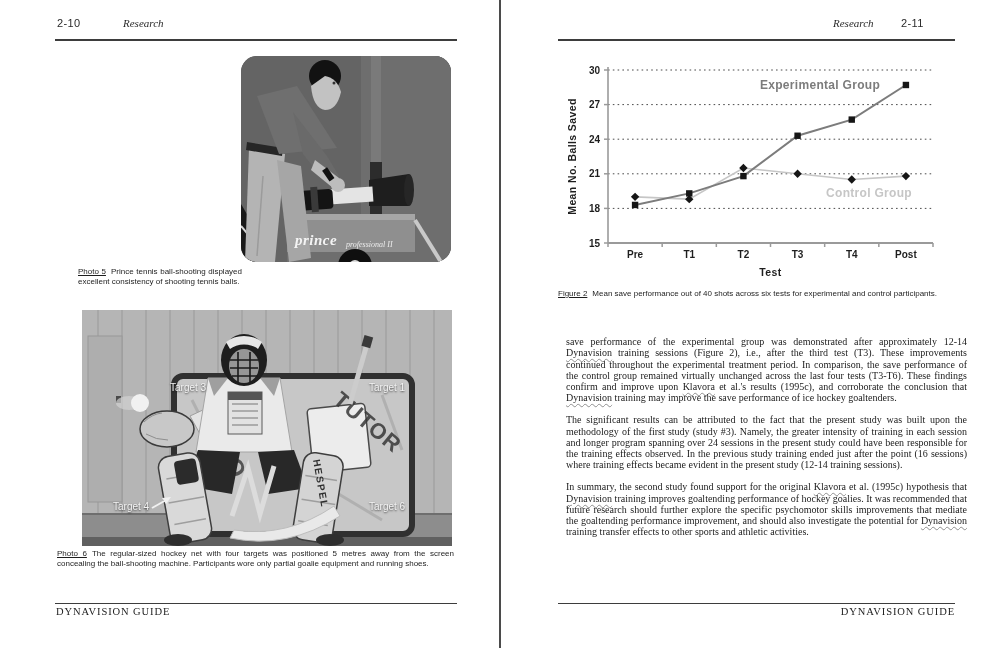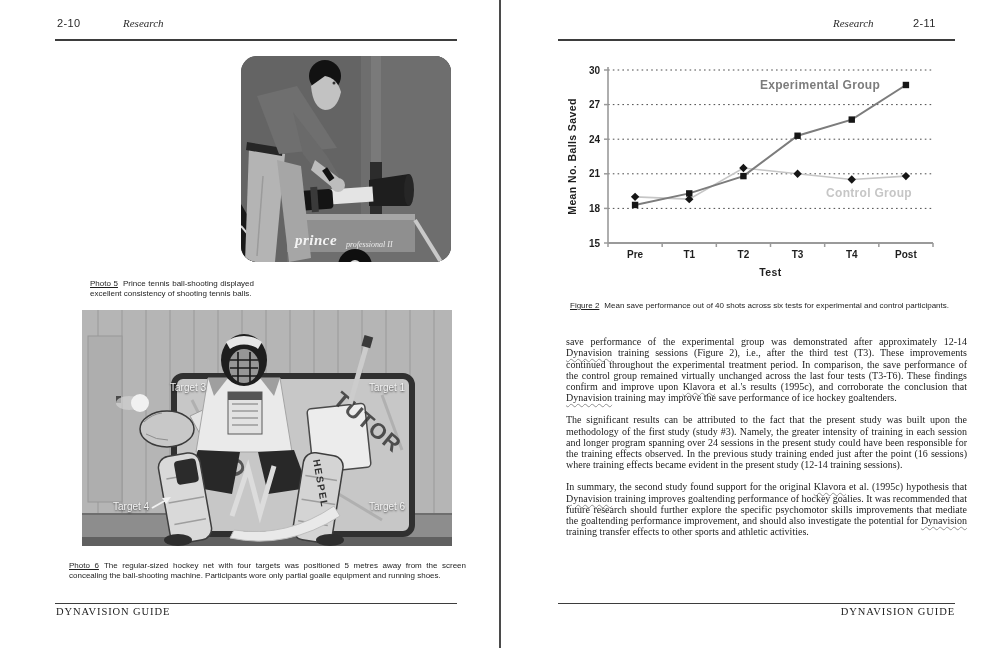--- a/index.html
+++ b/index.html
@@ -148,7 +148,7 @@
   <div class="abs" style="left:501px;top:0;width:500px;height:648px;">
 
     <span class="abs hdr-title" style="left:332px;top:17px;">Research</span>
-    <span class="abs hdr-num" style="left:412px;top:17px;">2-11</span>
+    <span class="abs hdr-num" style="left:400px;top:17px;">2-11</span>
     <div class="rule" style="left:57px;top:39px;width:397px;height:1.5px;"></div>
 
     <svg id="chart-svg" class="abs" style="left:62px;top:53px;" width="397" height="232" viewBox="0 0 397 232">

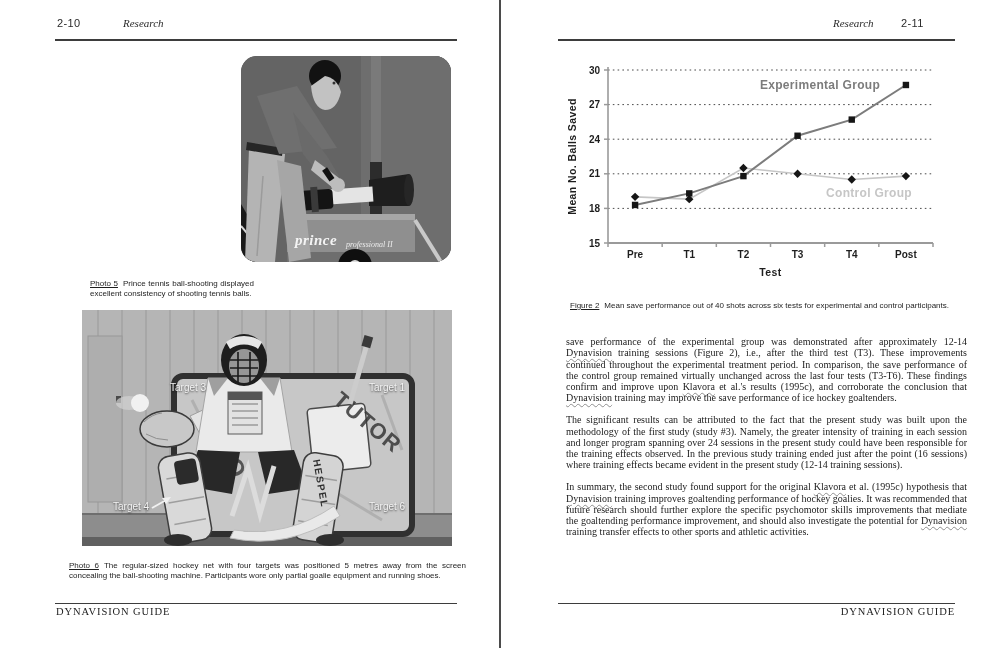--- a/index.html
+++ b/index.html
@@ -10,7 +10,7 @@
   .hdr-num{font:11px "Liberation Sans",sans-serif;color:#2a2a2a;letter-spacing:.4px;}
   .hdr-title{font:italic 11px "Liberation Serif",serif;color:#2a2a2a;}
   .footer-text{font:10.5px "Liberation Serif",serif;color:#222;letter-spacing:.9px;}
-  .caption{font:8px/9.6px "Liberation Sans",sans-serif;color:#1e1e1e;text-align:justify;margin:12px;}
+  .caption{font:8px/9.6px "Liberation Sans",sans-serif;color:#1e1e1e;text-align:justify;margin:0;}
   .cap-label{text-decoration:underline;padding-right:5px;}
   .body-text p{margin:0 0 10.5px;font:10px/11.3px "Liberation Serif",serif;color:#1b1b1b;text-align:justify;}
   .wavy{text-decoration:underline;text-decoration-style:wavy;text-decoration-color:#8f8f8f;

